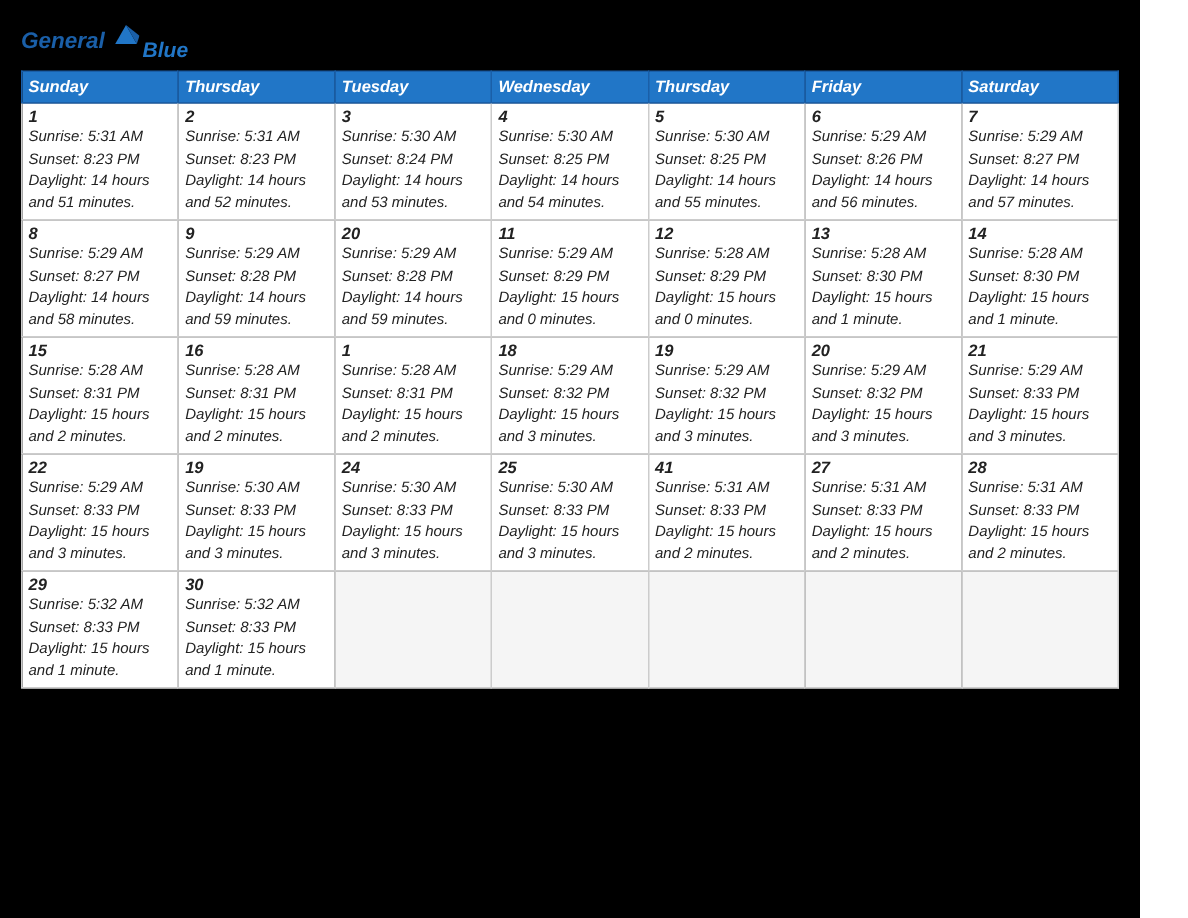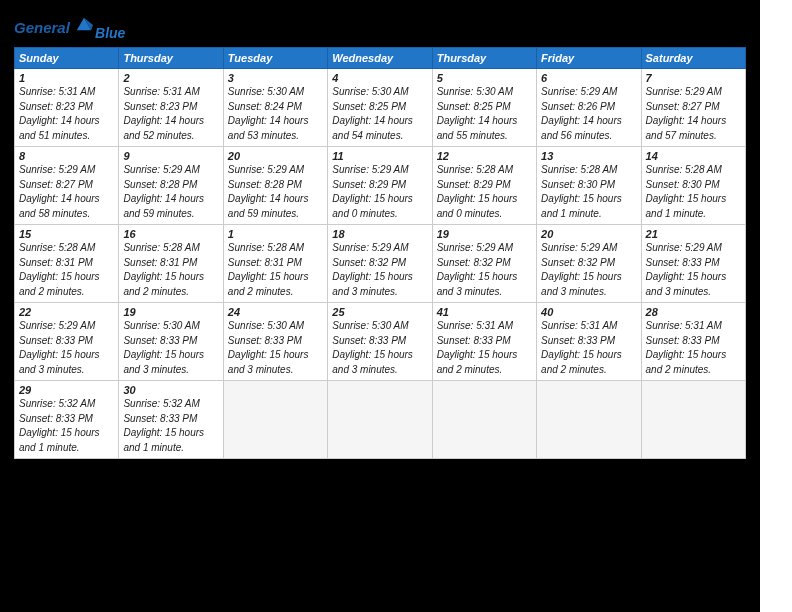--- a/index.html
+++ b/index.html
@@ -321,7 +321,7 @@
 and 2 minutes.</div>
           </td>
           <td>
-            <span class="day-num">40</span>
+            <span class="day-num">27</span>
             <div class="day-info" style="white-space: pre-line;">Sunrise: 5:31 AM
 Sunset: 8:33 PM
 Daylight: 15 hours

